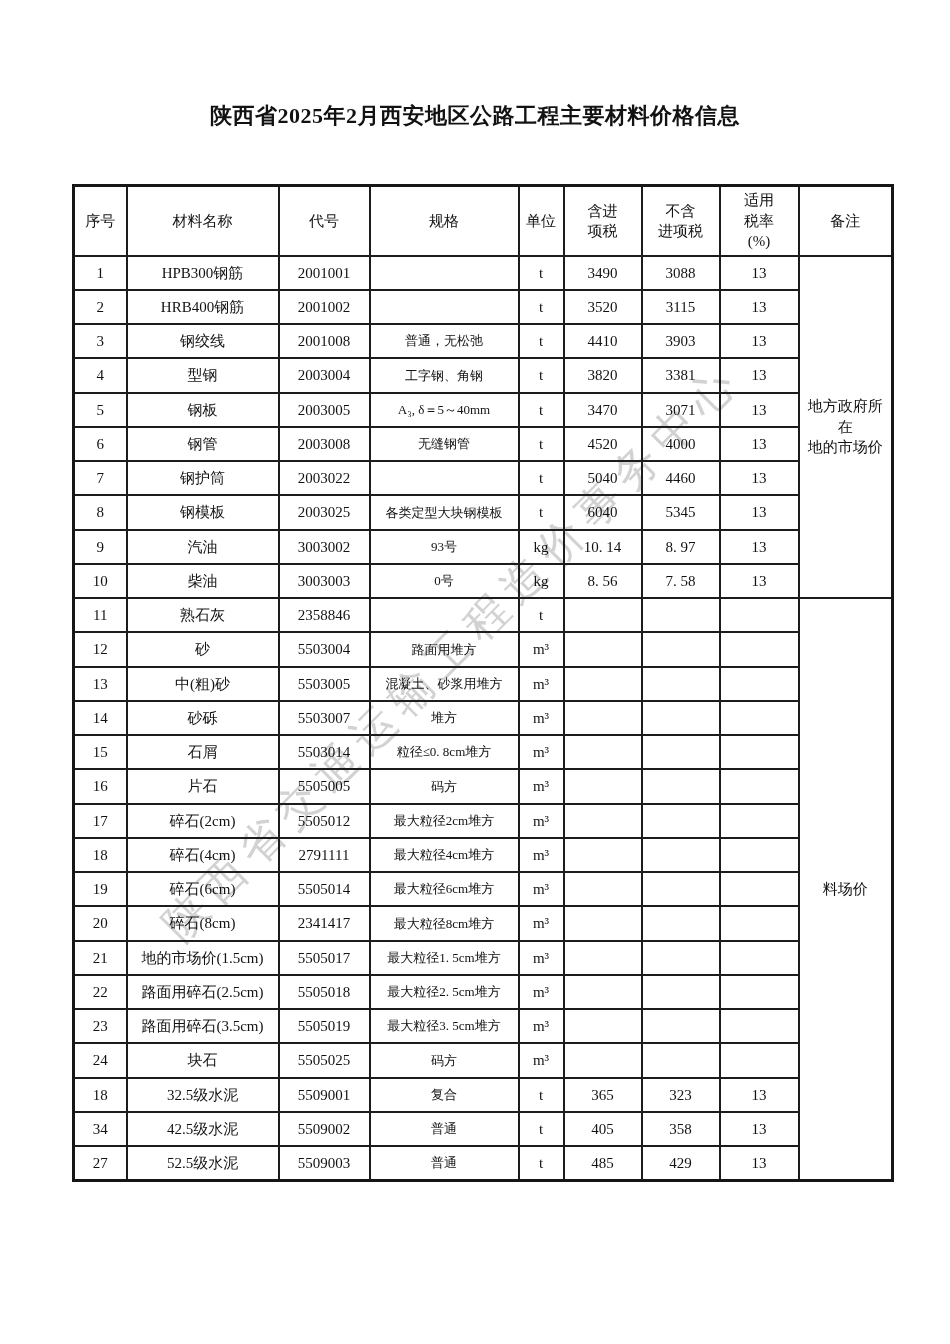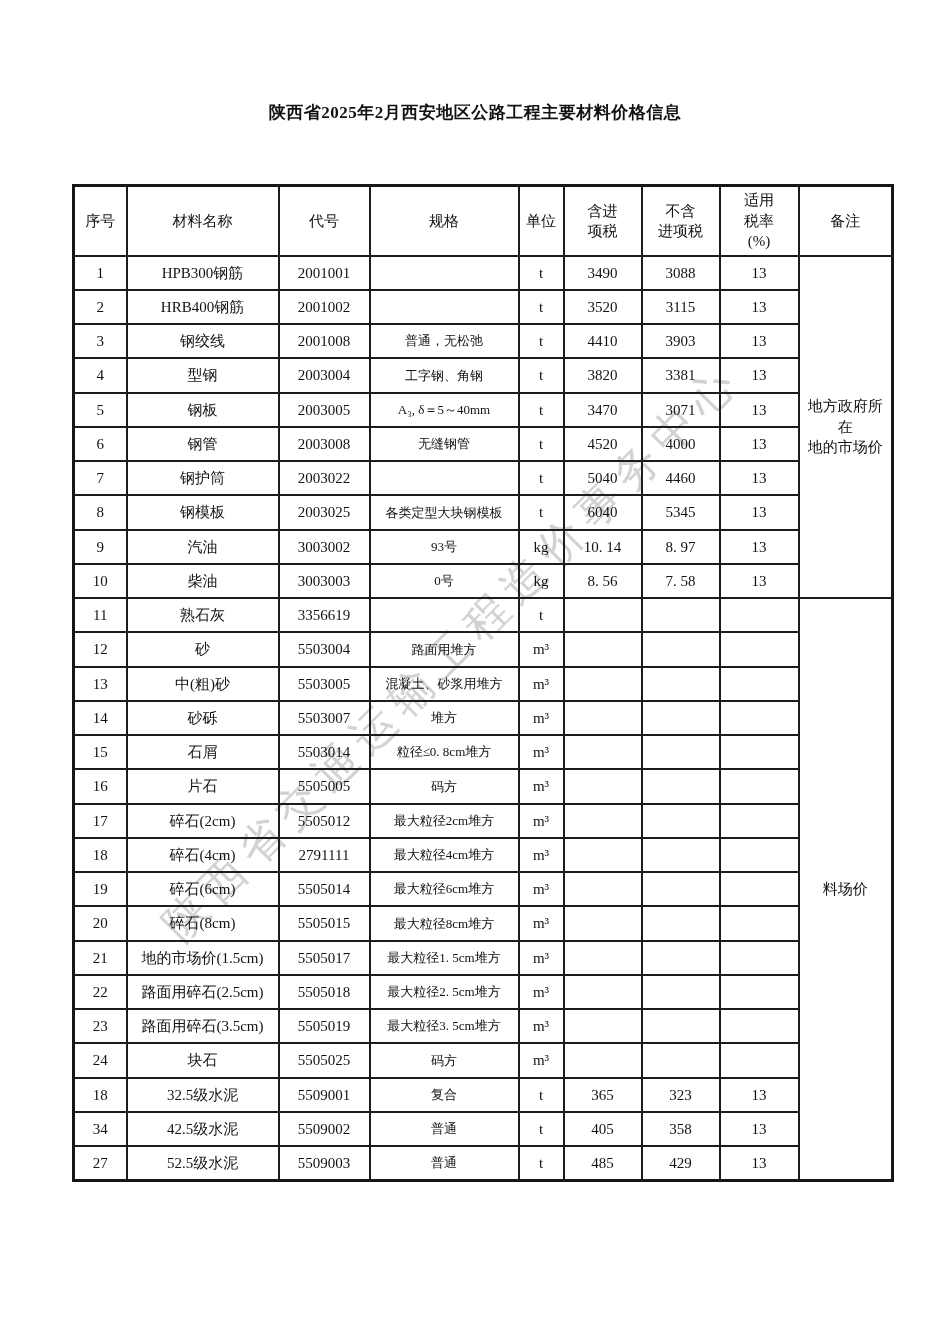--- a/index.html
+++ b/index.html
@@ -17,7 +17,7 @@
     top:101px;left:0;width:100%;
     margin:0;
     text-align:center;
-    font-size:17px;
+    font-size:22px;
     font-weight:bold;
     letter-spacing:0.5px;
   }

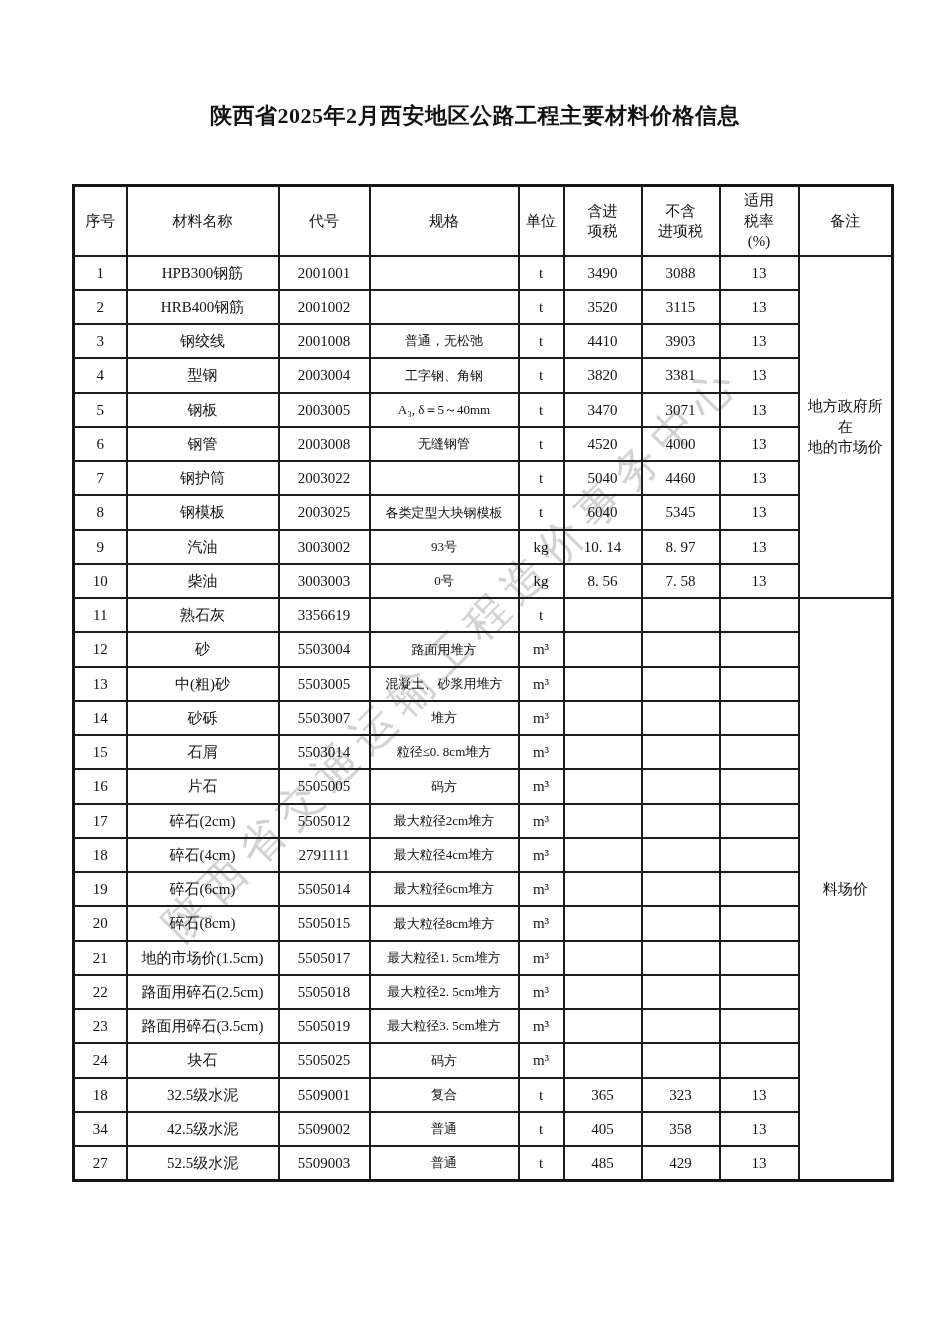--- a/index.html
+++ b/index.html
@@ -201,7 +201,7 @@
         <tr>
           <td class="cell-seq">11</td>
           <td class="cell-material-name">熟石灰</td>
-          <td class="cell-code">3356619</td>
+          <td class="cell-code">2358846</td>
           <td class="cell-spec"></td>
           <td class="cell-unit">t</td>
           <td class="cell-price-incl-tax"></td>

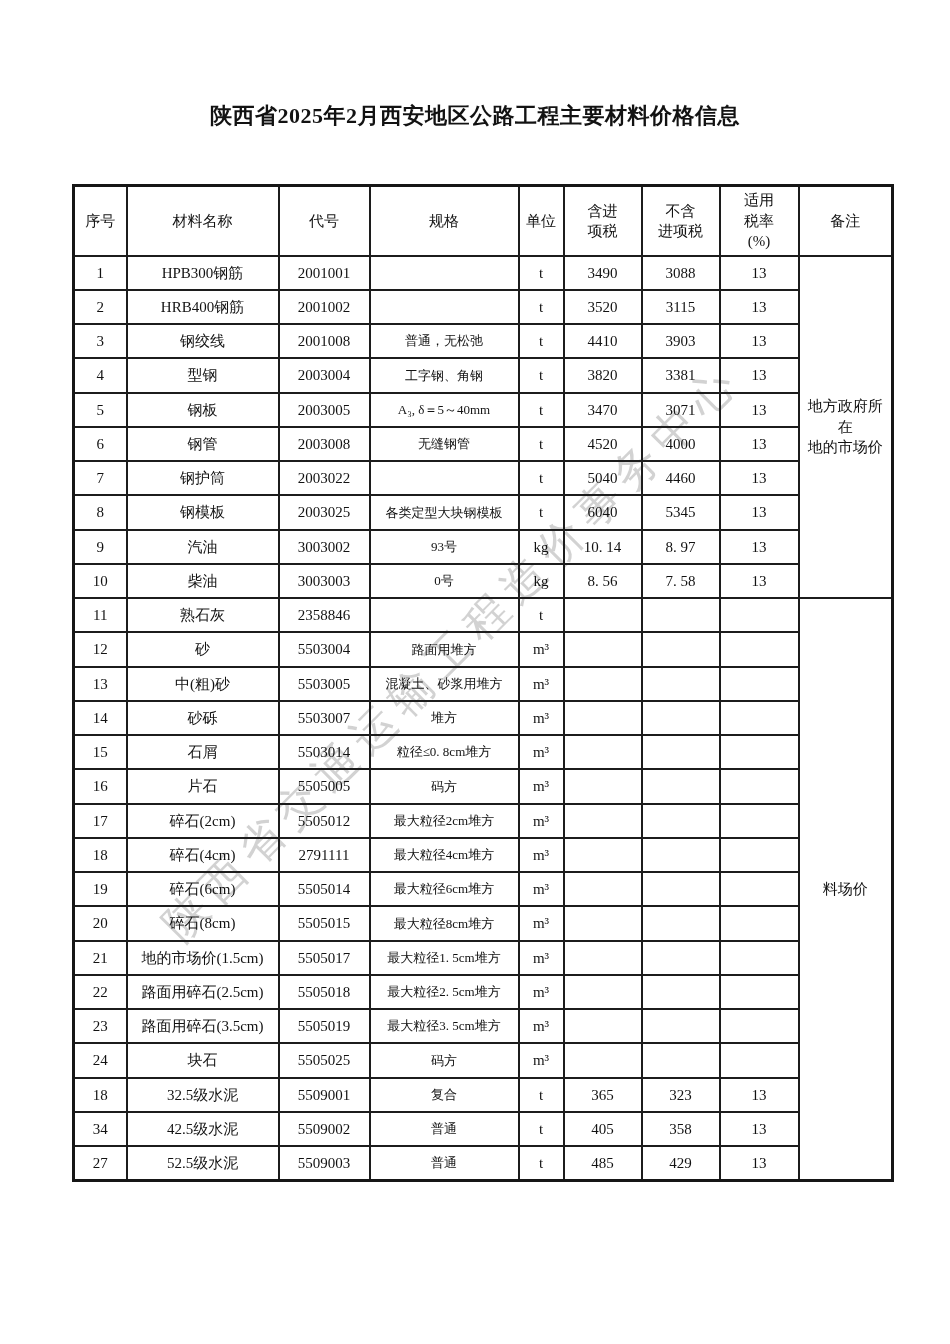--- a/index.html
+++ b/index.html
@@ -292,7 +292,7 @@
         <tr>
           <td class="cell-seq">20</td>
           <td class="cell-material-name">碎石(8cm)</td>
-          <td class="cell-code">5505015</td>
+          <td class="cell-code">2341417</td>
           <td class="cell-spec">最大粒径8cm堆方</td>
           <td class="cell-unit">m³</td>
           <td class="cell-price-incl-tax"></td>

